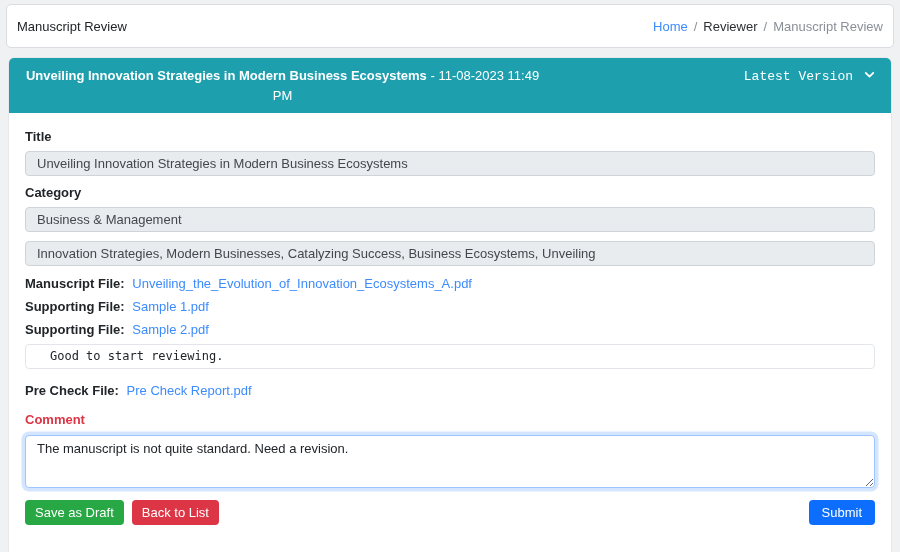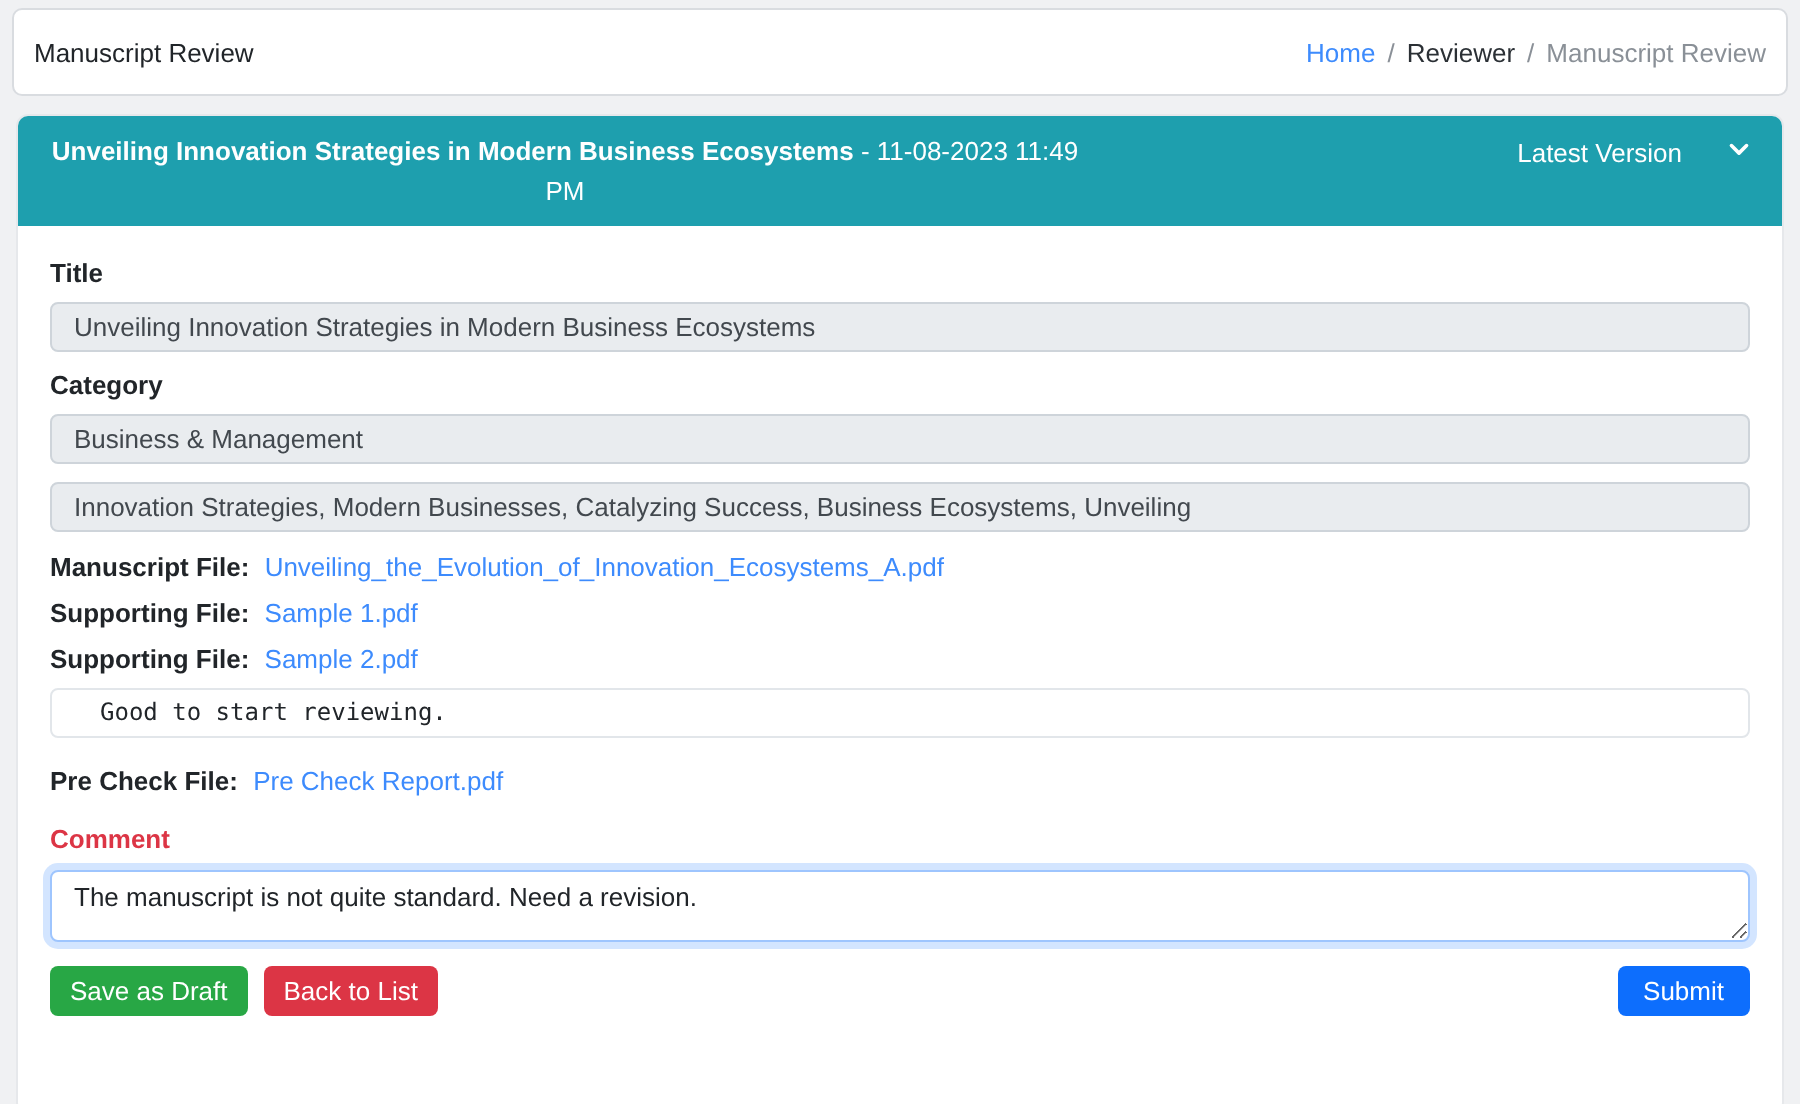--- a/index.html
+++ b/index.html
@@ -48,8 +48,8 @@
   .header-title { font-weight: 700; }
   .header-ts { font-weight: 400; }
   .version {
-    display: flex; align-items: flex-start; gap: 23px;
-    margin-top: 3px; cursor: pointer; white-space: nowrap;
+    display: flex; align-items: flex-start; gap: 11px;
+    margin-top: 3px; cursor: pointer; white-space: nowrap; font-family: Liberation Mono, monospace;
   }
   
   .card-body { padding: 16px; }

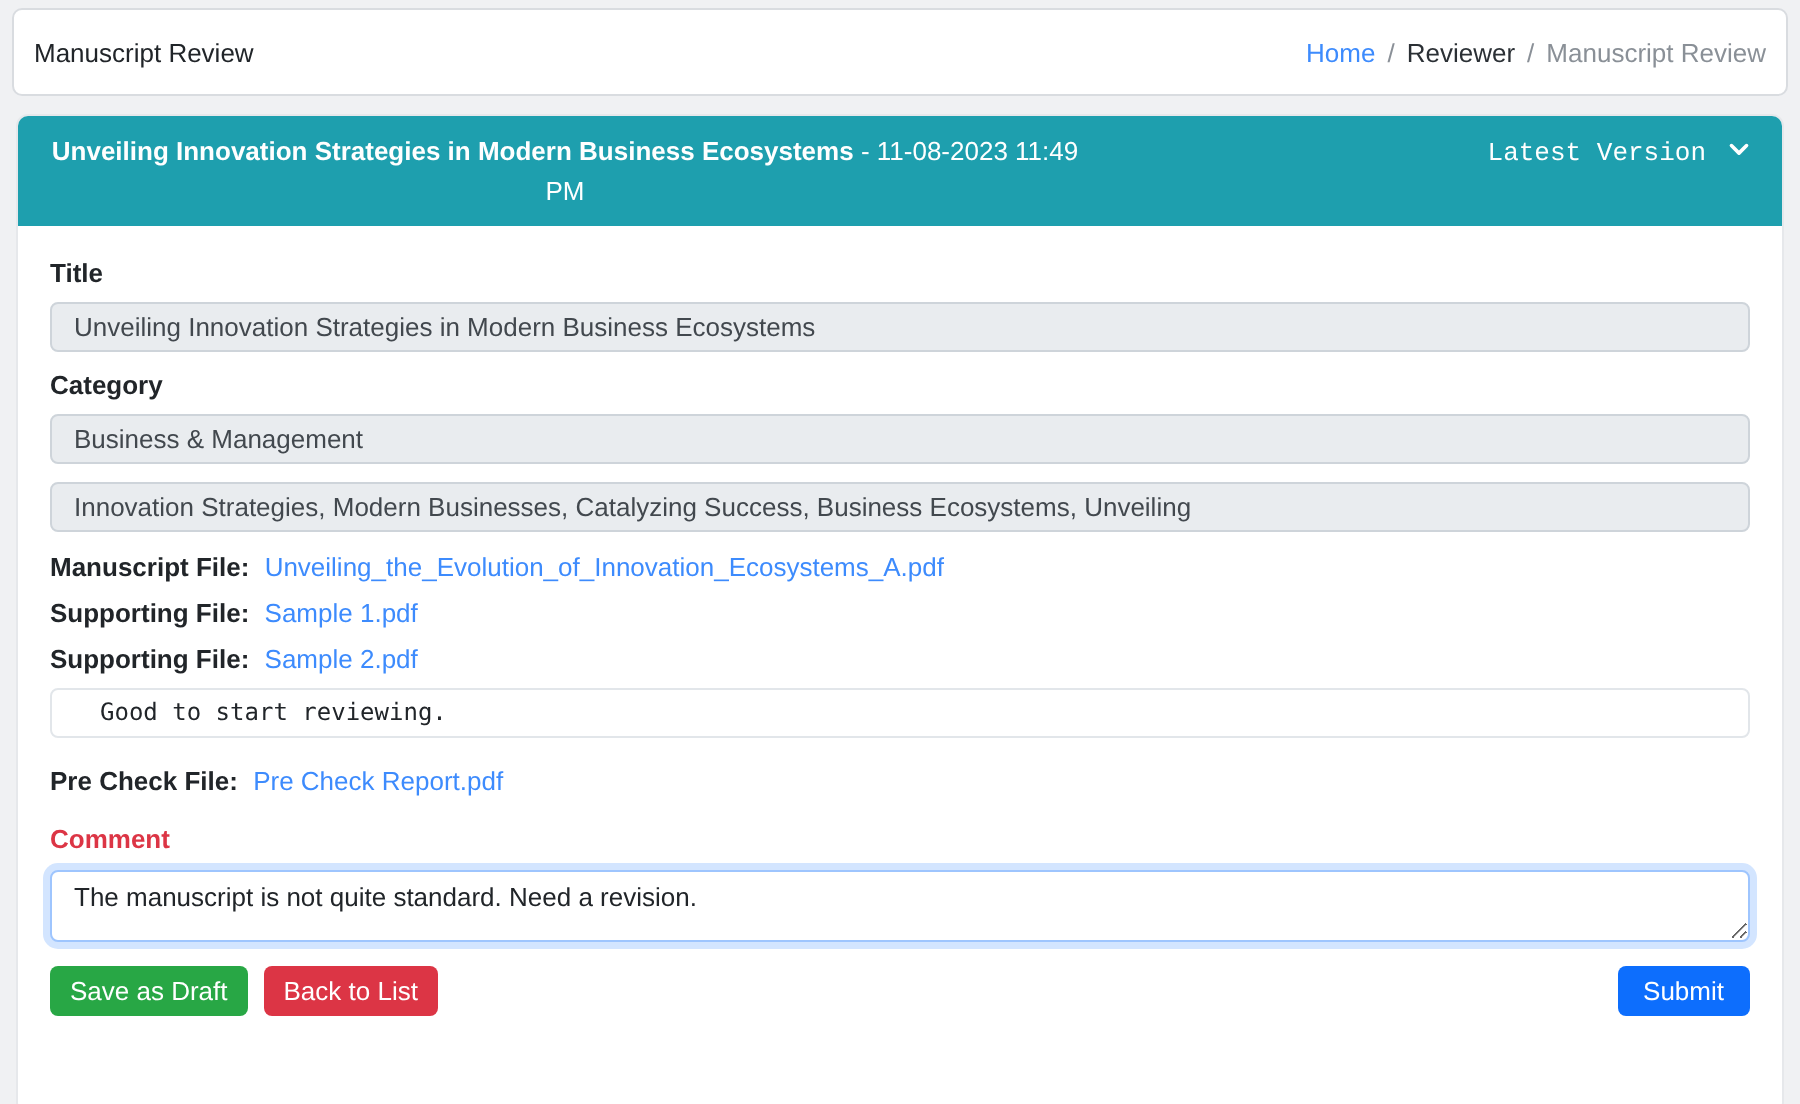--- a/index.html
+++ b/index.html
@@ -86,7 +86,7 @@
     margin: 13px 0 7px; line-height: 16px;
   }
   .comment-area {
-    display: block; width: 100%; height: 36px;
+    display: block; width: 100%; height: 53px;
     border: 1px solid #9ec5fe; border-radius: 4px;
     box-shadow: 0 0 0 3.5px rgba(13,110,253,0.18);
     outline: none;

